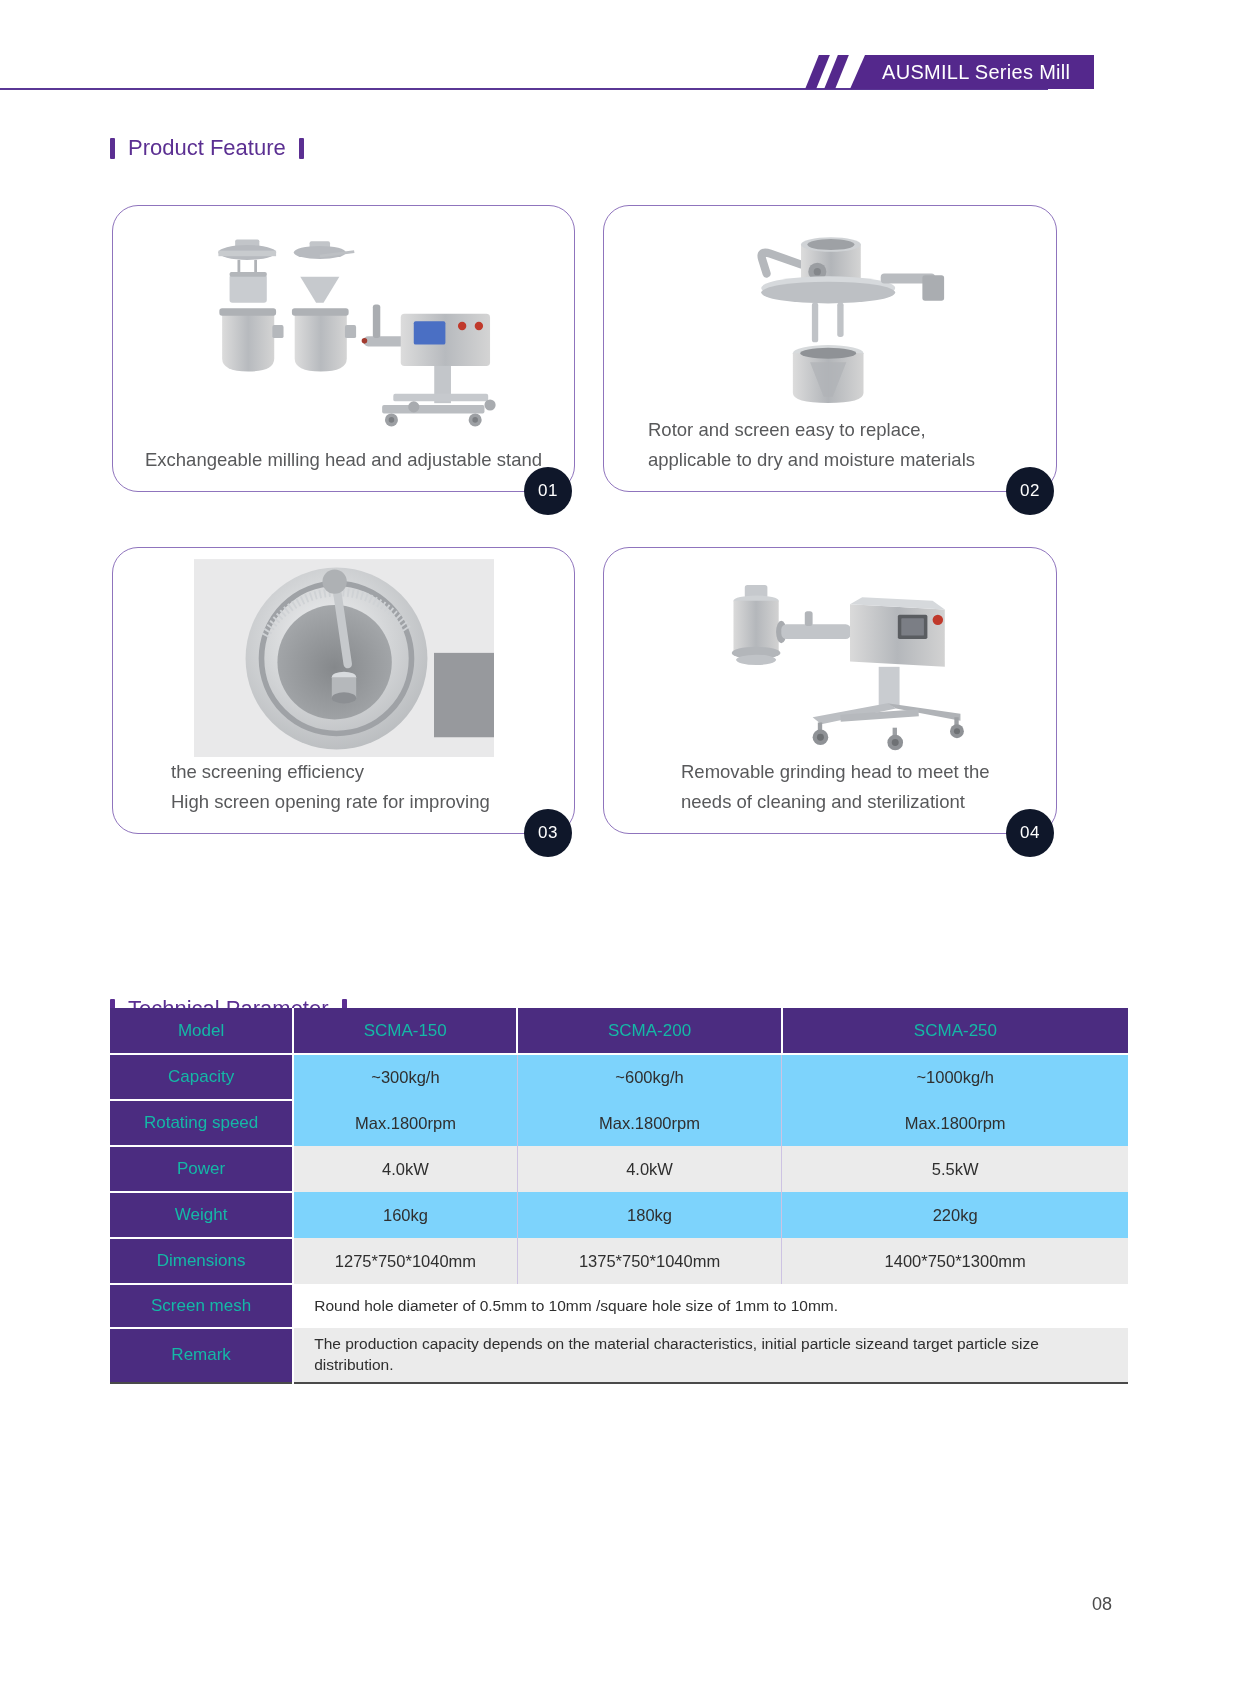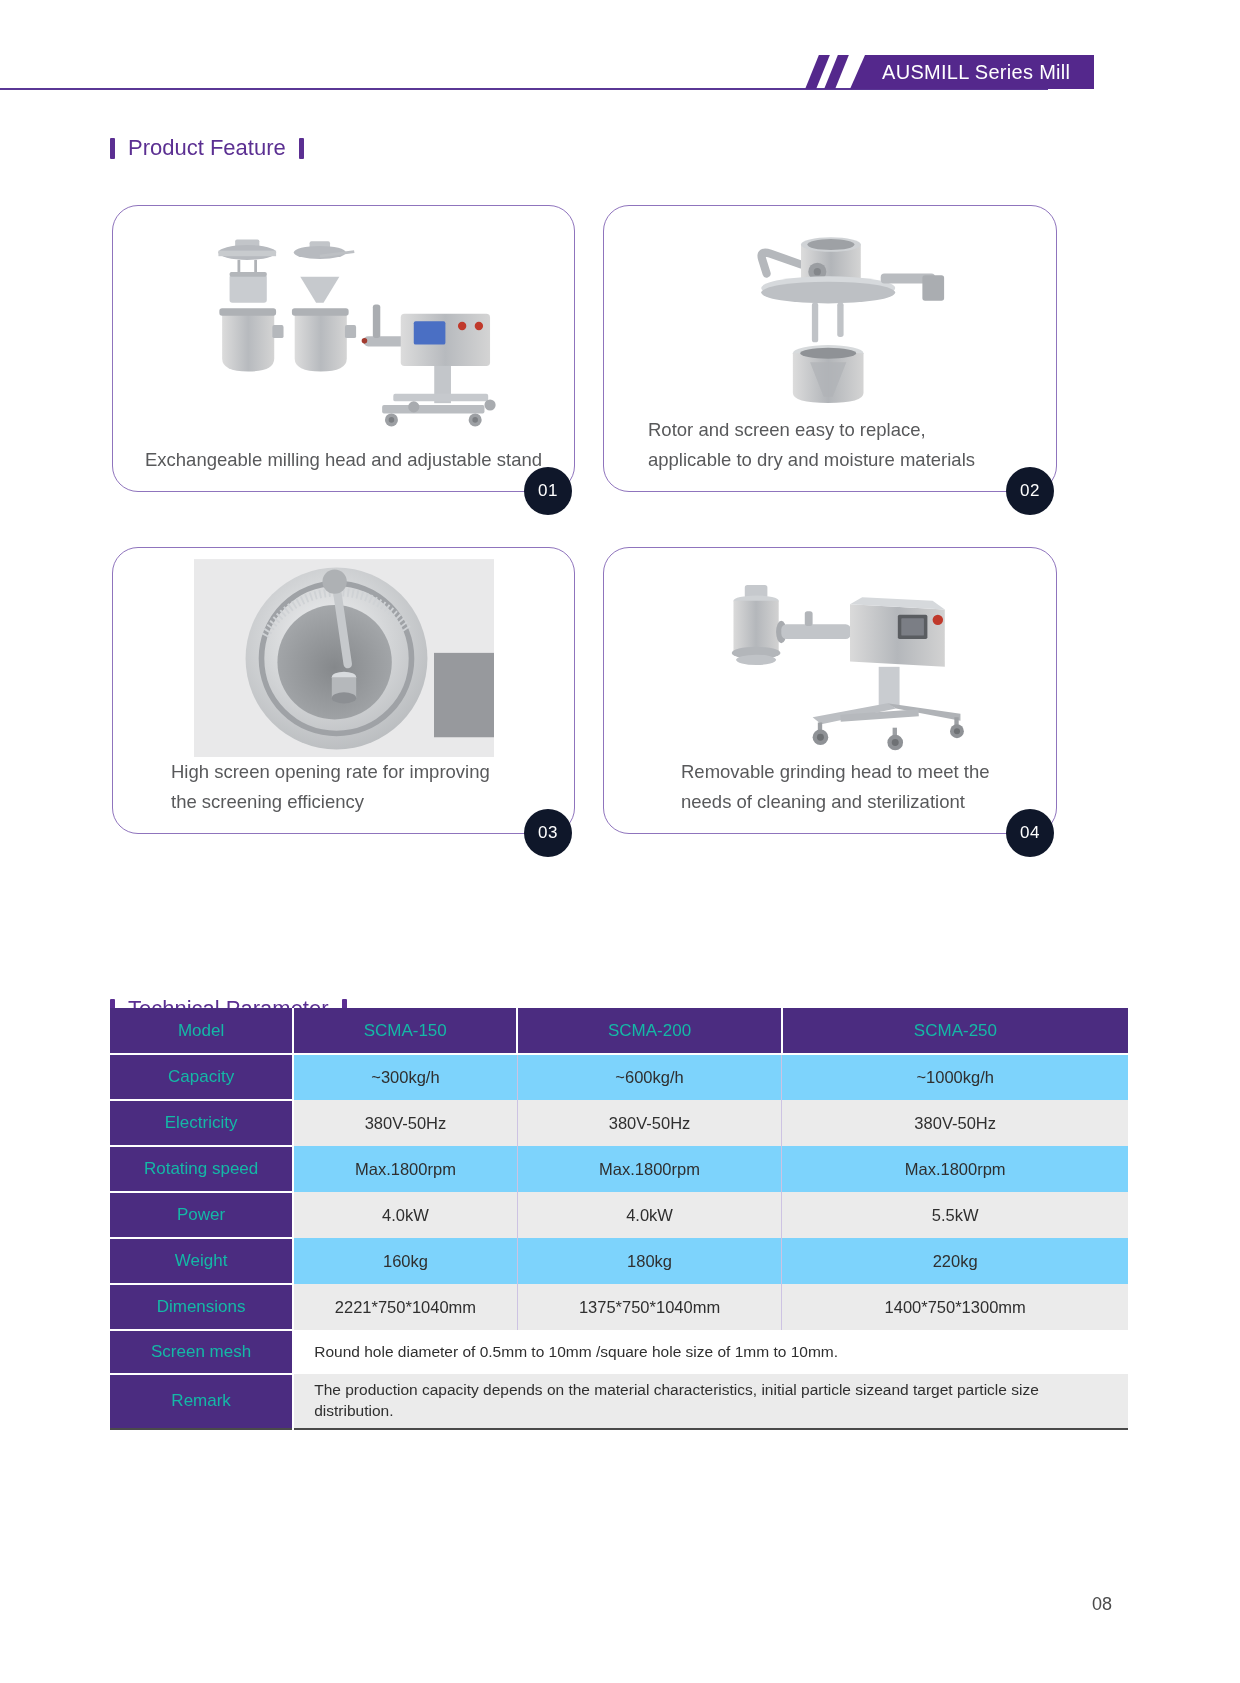--- a/index.html
+++ b/index.html
@@ -193,8 +193,8 @@
         </svg>
       </div>
       <div class="caption">
+        <div>the screening efficiency</div>
         <div>High screen opening rate for improving</div>
-        <div>the screening efficiency</div>
       </div>
     </div>
     <div class="badge">03</div>

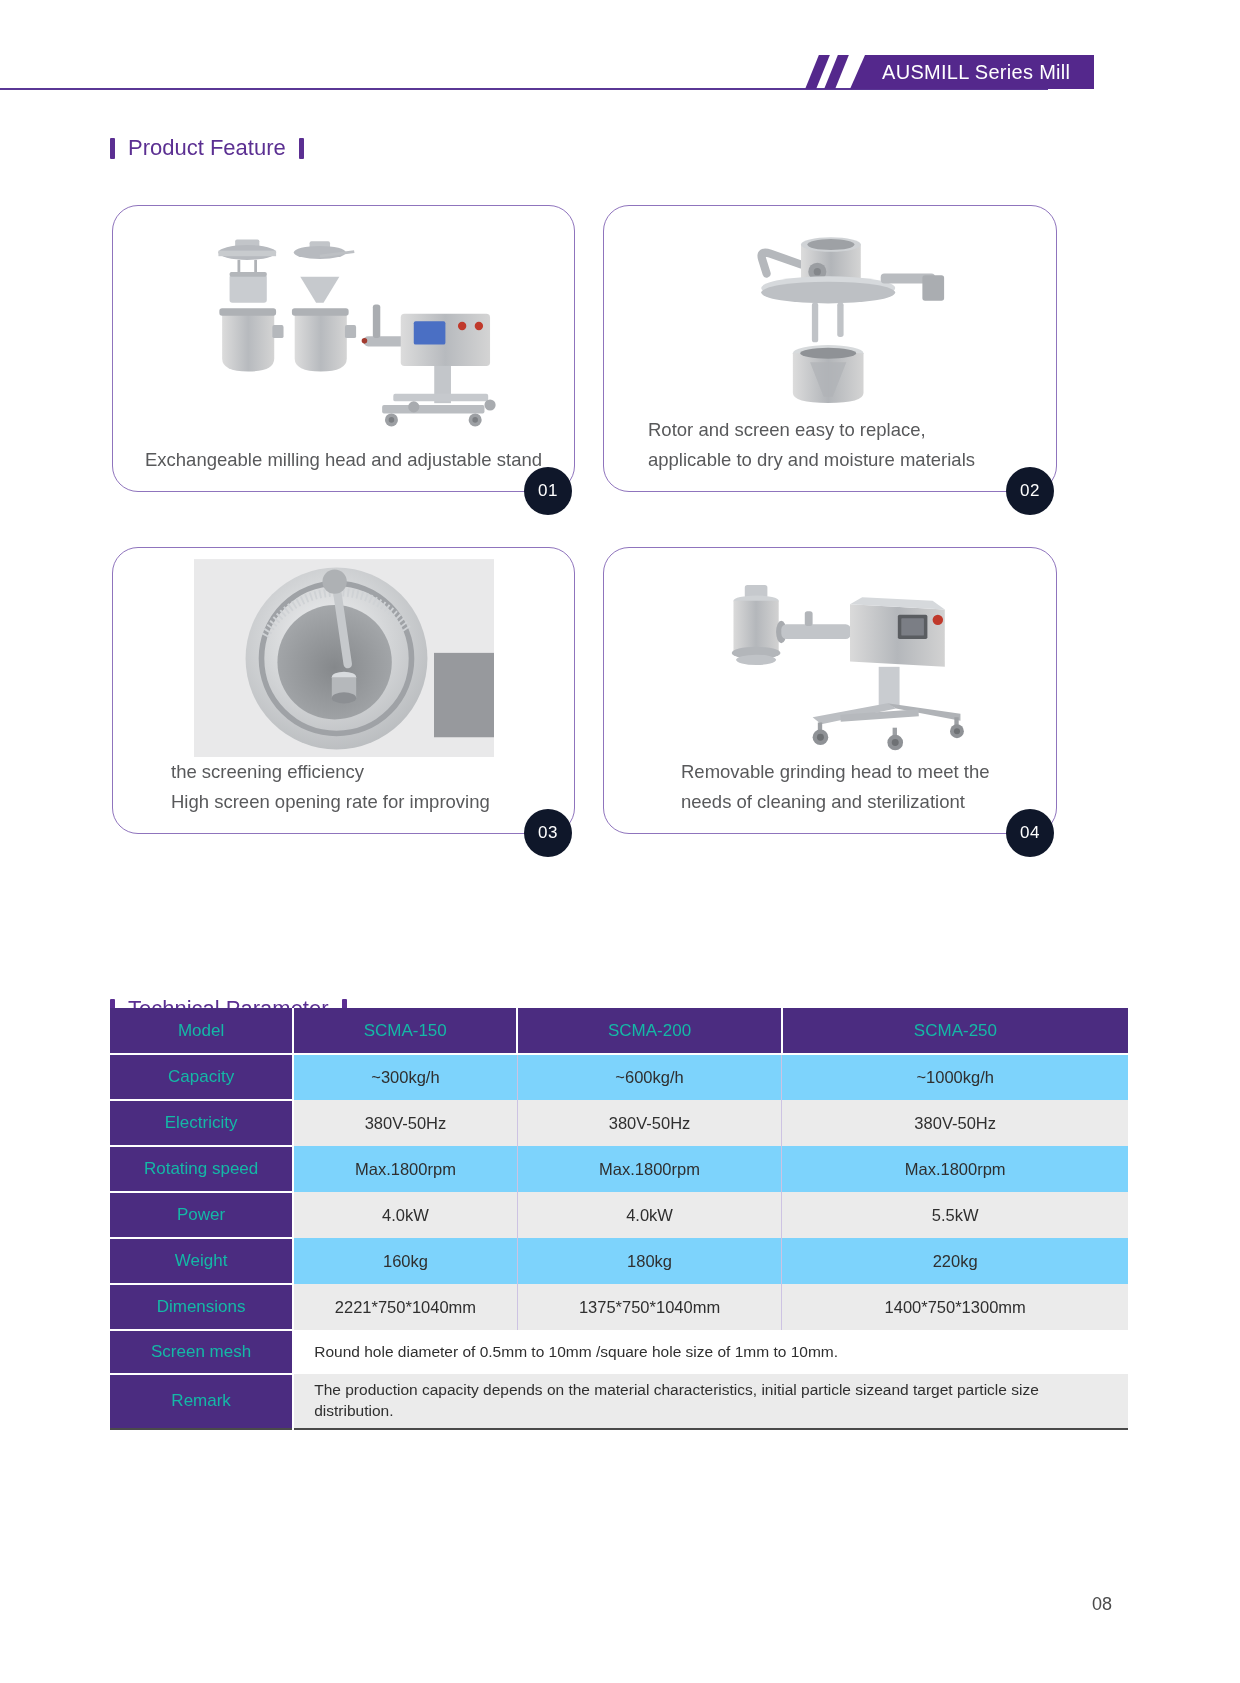--- a/index.html
+++ b/index.html
@@ -275,12 +275,6 @@
         <td class="dcell">~600kg/h</td>
         <td class="dcell">~1000kg/h</td>
       </tr>
-      <tr class="alt">
-        <td class="pcell">Electricity</td>
-        <td class="dcell">380V-50Hz</td>
-        <td class="dcell">380V-50Hz</td>
-        <td class="dcell">380V-50Hz</td>
-      </tr>
       <tr>
         <td class="pcell">Rotating speed</td>
         <td class="dcell">Max.1800rpm</td>

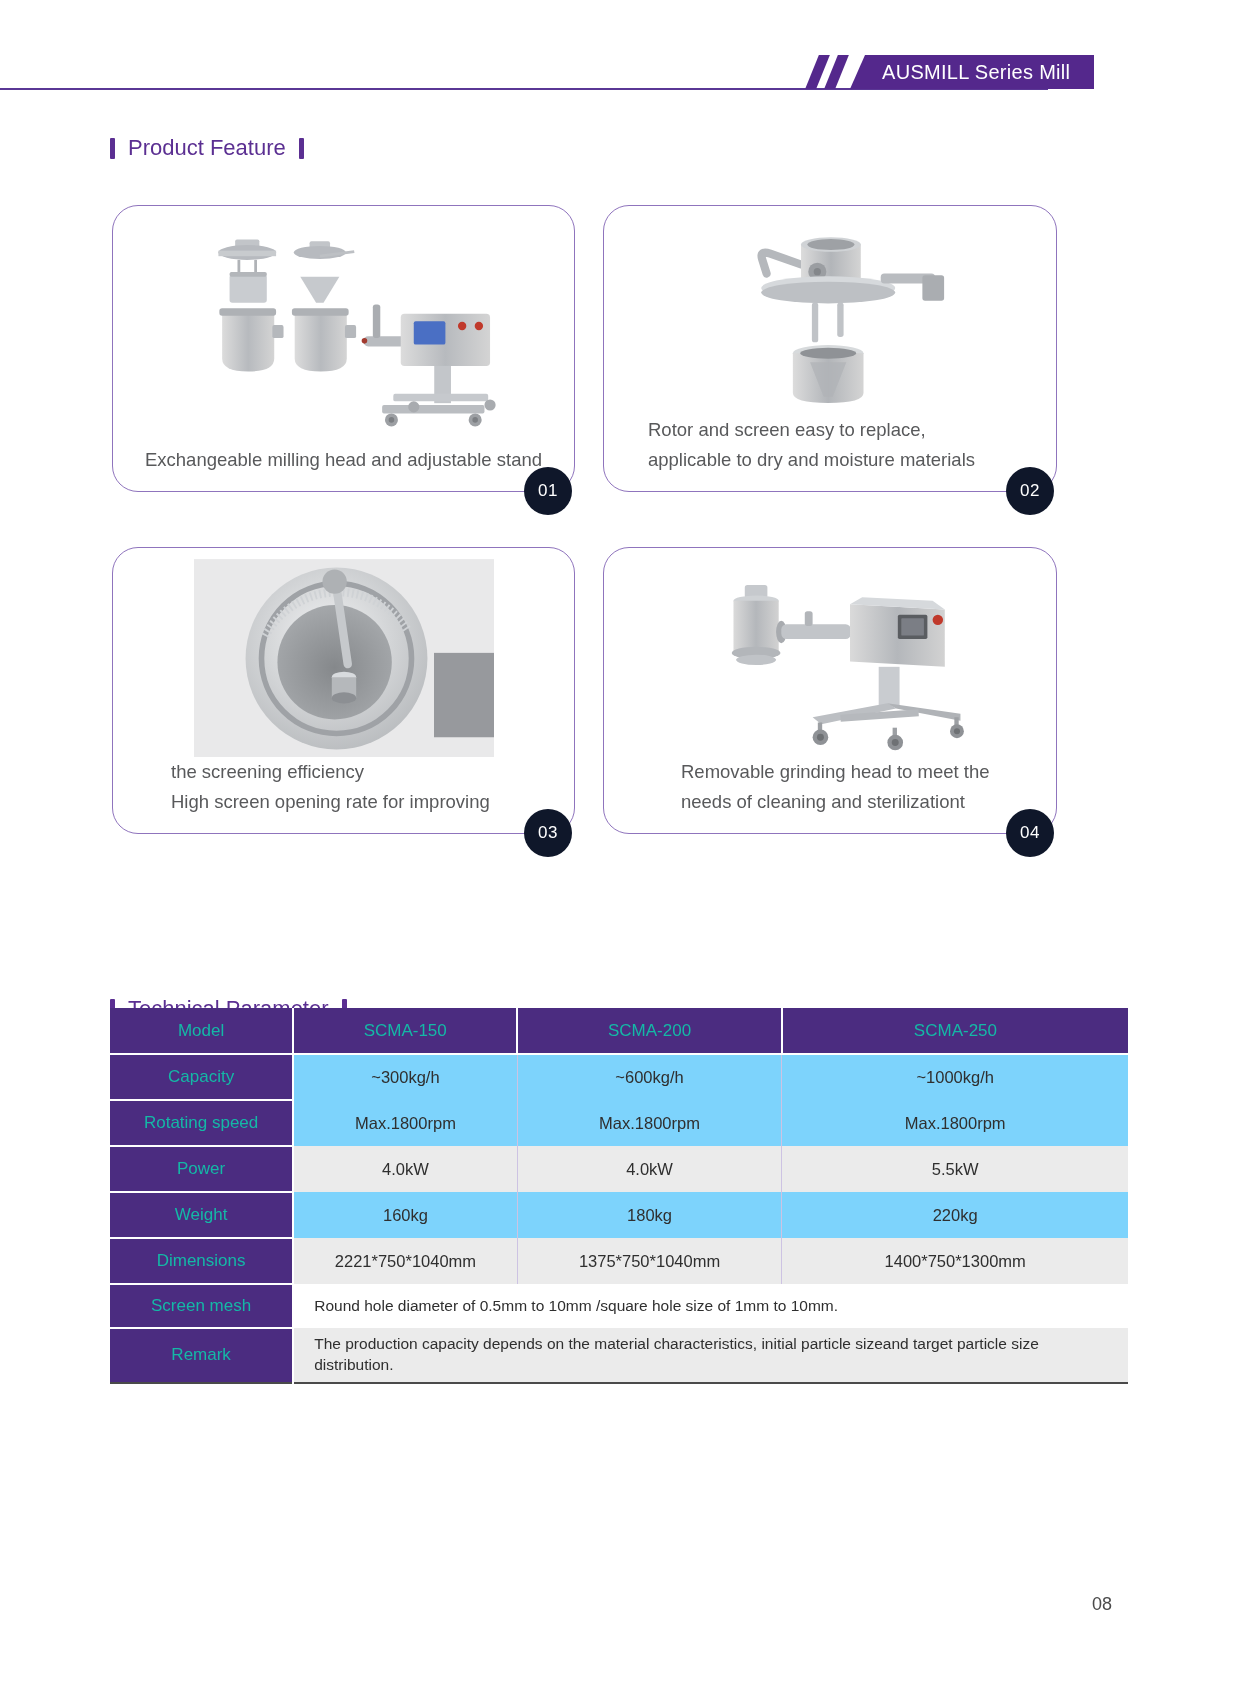--- a/index.html
+++ b/index.html
@@ -295,7 +295,7 @@
       </tr>
       <tr class="alt">
         <td class="pcell">Dimensions</td>
-        <td class="dcell">2221*750*1040mm</td>
+        <td class="dcell">1275*750*1040mm</td>
         <td class="dcell">1375*750*1040mm</td>
         <td class="dcell">1400*750*1300mm</td>
       </tr>

